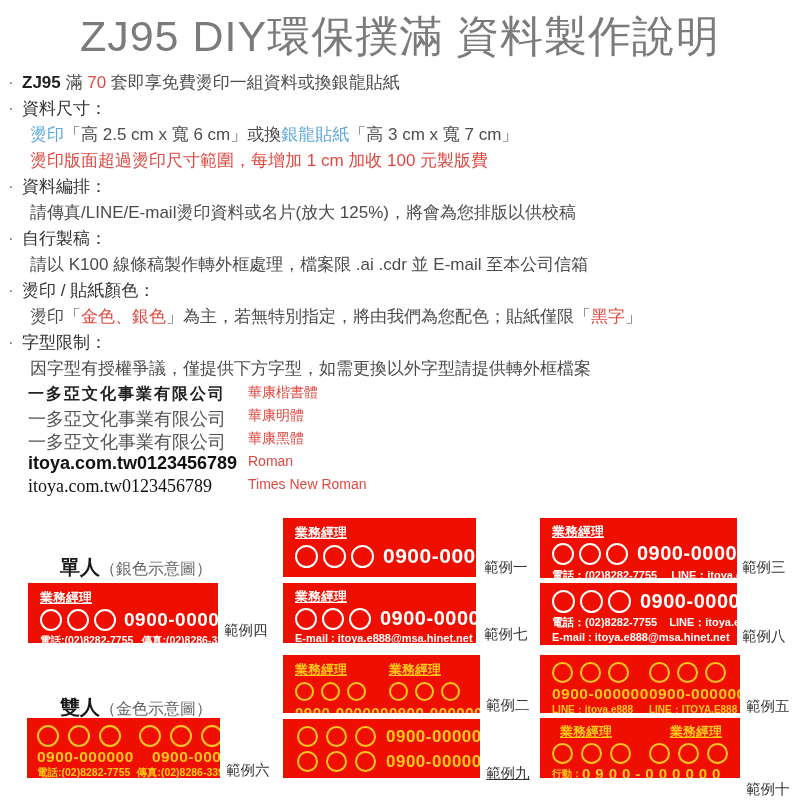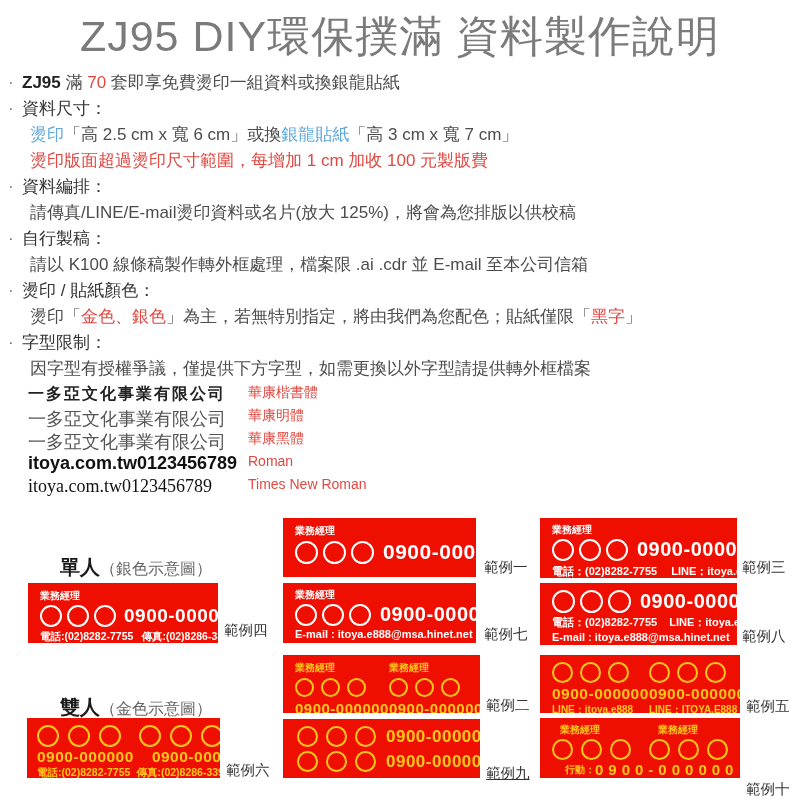--- a/index.html
+++ b/index.html
@@ -38,7 +38,7 @@
   .r21{width:21px;height:21px;}
   .r22{width:22px;height:22px;}
   .r23{width:23px;height:23px;}
-  .role{font-family:"DejaVu Serif",serif;font-weight:bold;font-size:10px;white-space:nowrap;}
+  .role{font-family:"DejaVu Serif",serif;font-weight:bold;font-size:13px;white-space:nowrap;text-decoration:underline;}
   .crow{display:flex;align-items:center;white-space:nowrap;}
   .num{font-weight:bold;letter-spacing:0.5px;white-space:nowrap;}
   .foot{font-weight:bold;white-space:nowrap;}

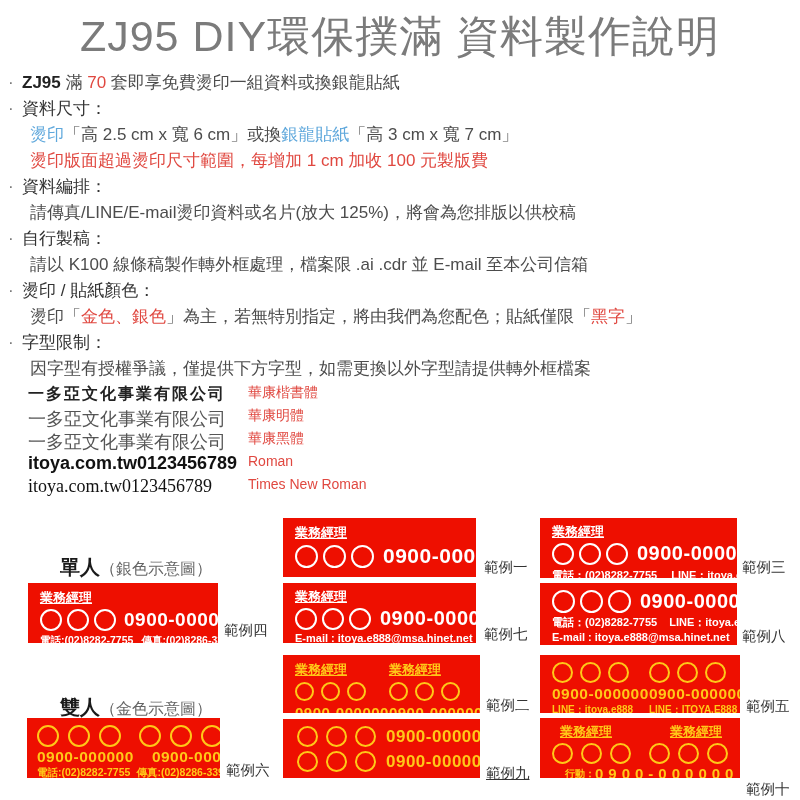--- a/index.html
+++ b/index.html
@@ -271,7 +271,7 @@
         <span class="ring r21"></span>
         <span class="ring r21"></span>
     </div>
-    <div class="crow" style="margin-top:1px;margin-left:13px;">
+    <div class="crow" style="margin-top:1px;">
       <span class="foot" style="font-size:10px;">行動：</span>
       <span class="num" style="font-size:15px;letter-spacing:5px;">0900-000000</span>
     </div>

